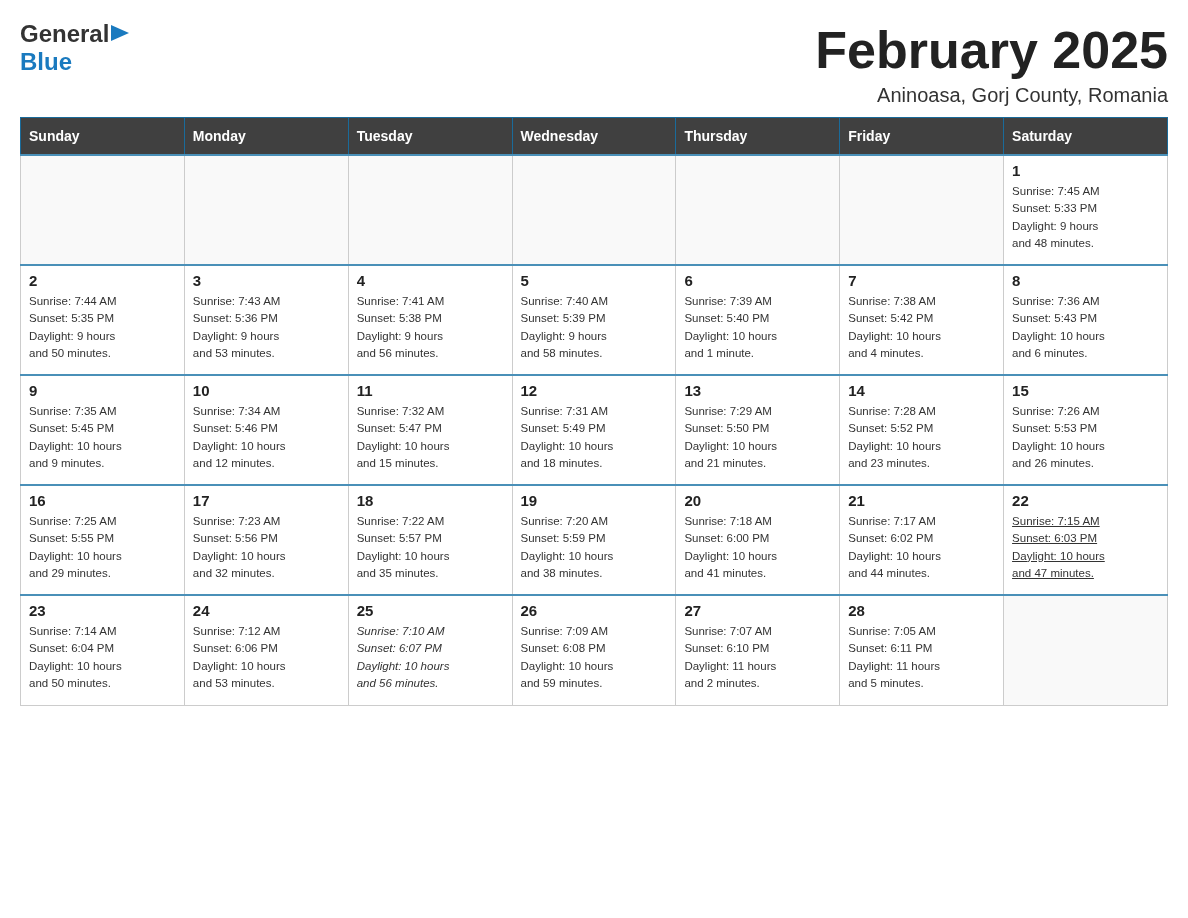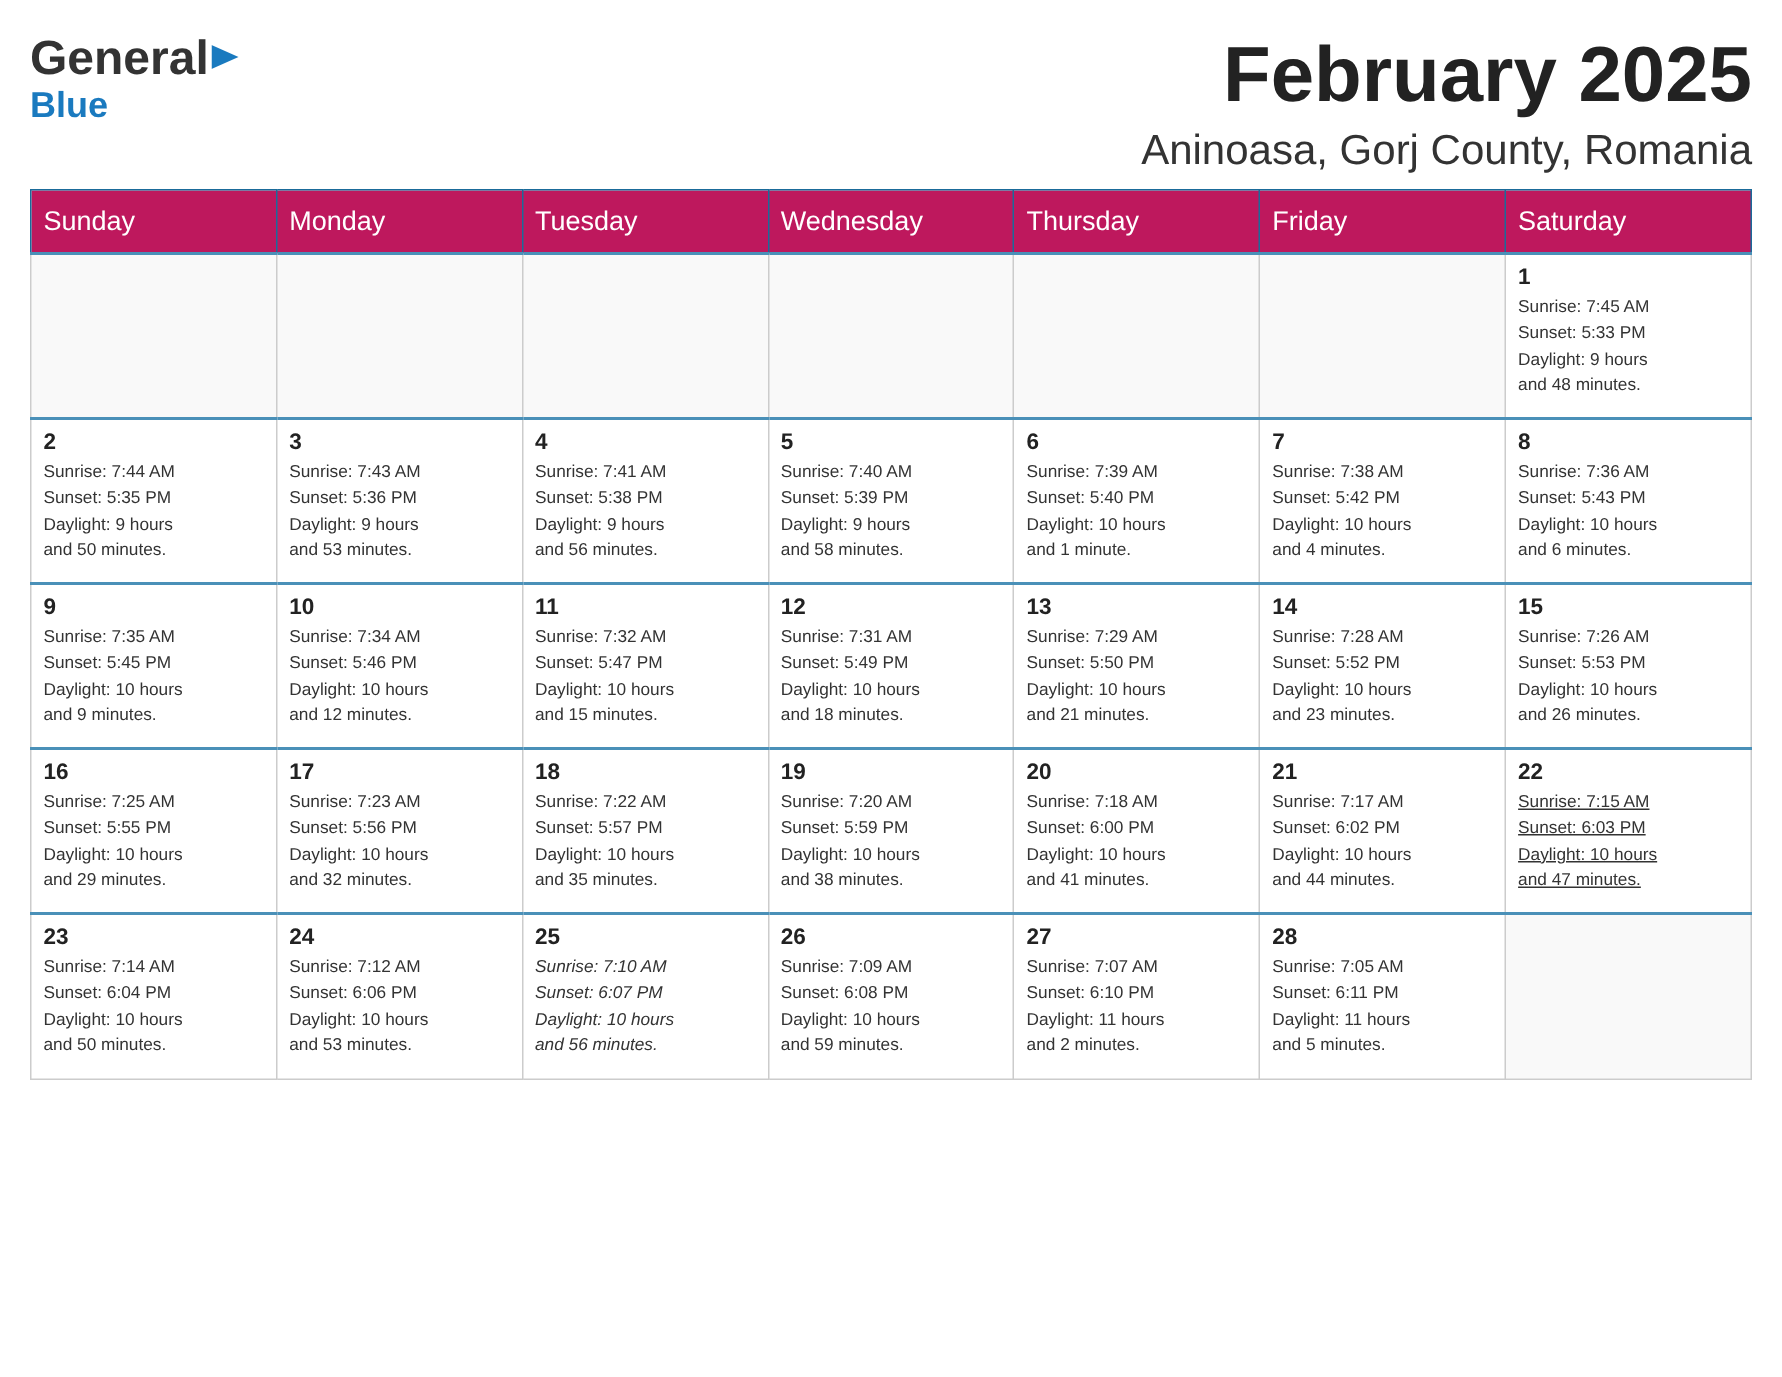--- a/index.html
+++ b/index.html
@@ -88,7 +88,7 @@
 <div class="header">
   <div class="logo">
     <div class="logo-line1">
-      <span style="font-size:32px;font-weight:bold;color:#333;">General</span>
+      <span style="font-size:24px;font-weight:bold;color:#333;">General</span>
       <svg width="20" height="20" viewBox="0 0 20 20" style="margin-left:2px;margin-top:2px;">
         <polygon points="0,0 18,8 0,16" fill="#1a7abf"></polygon>
       </svg>

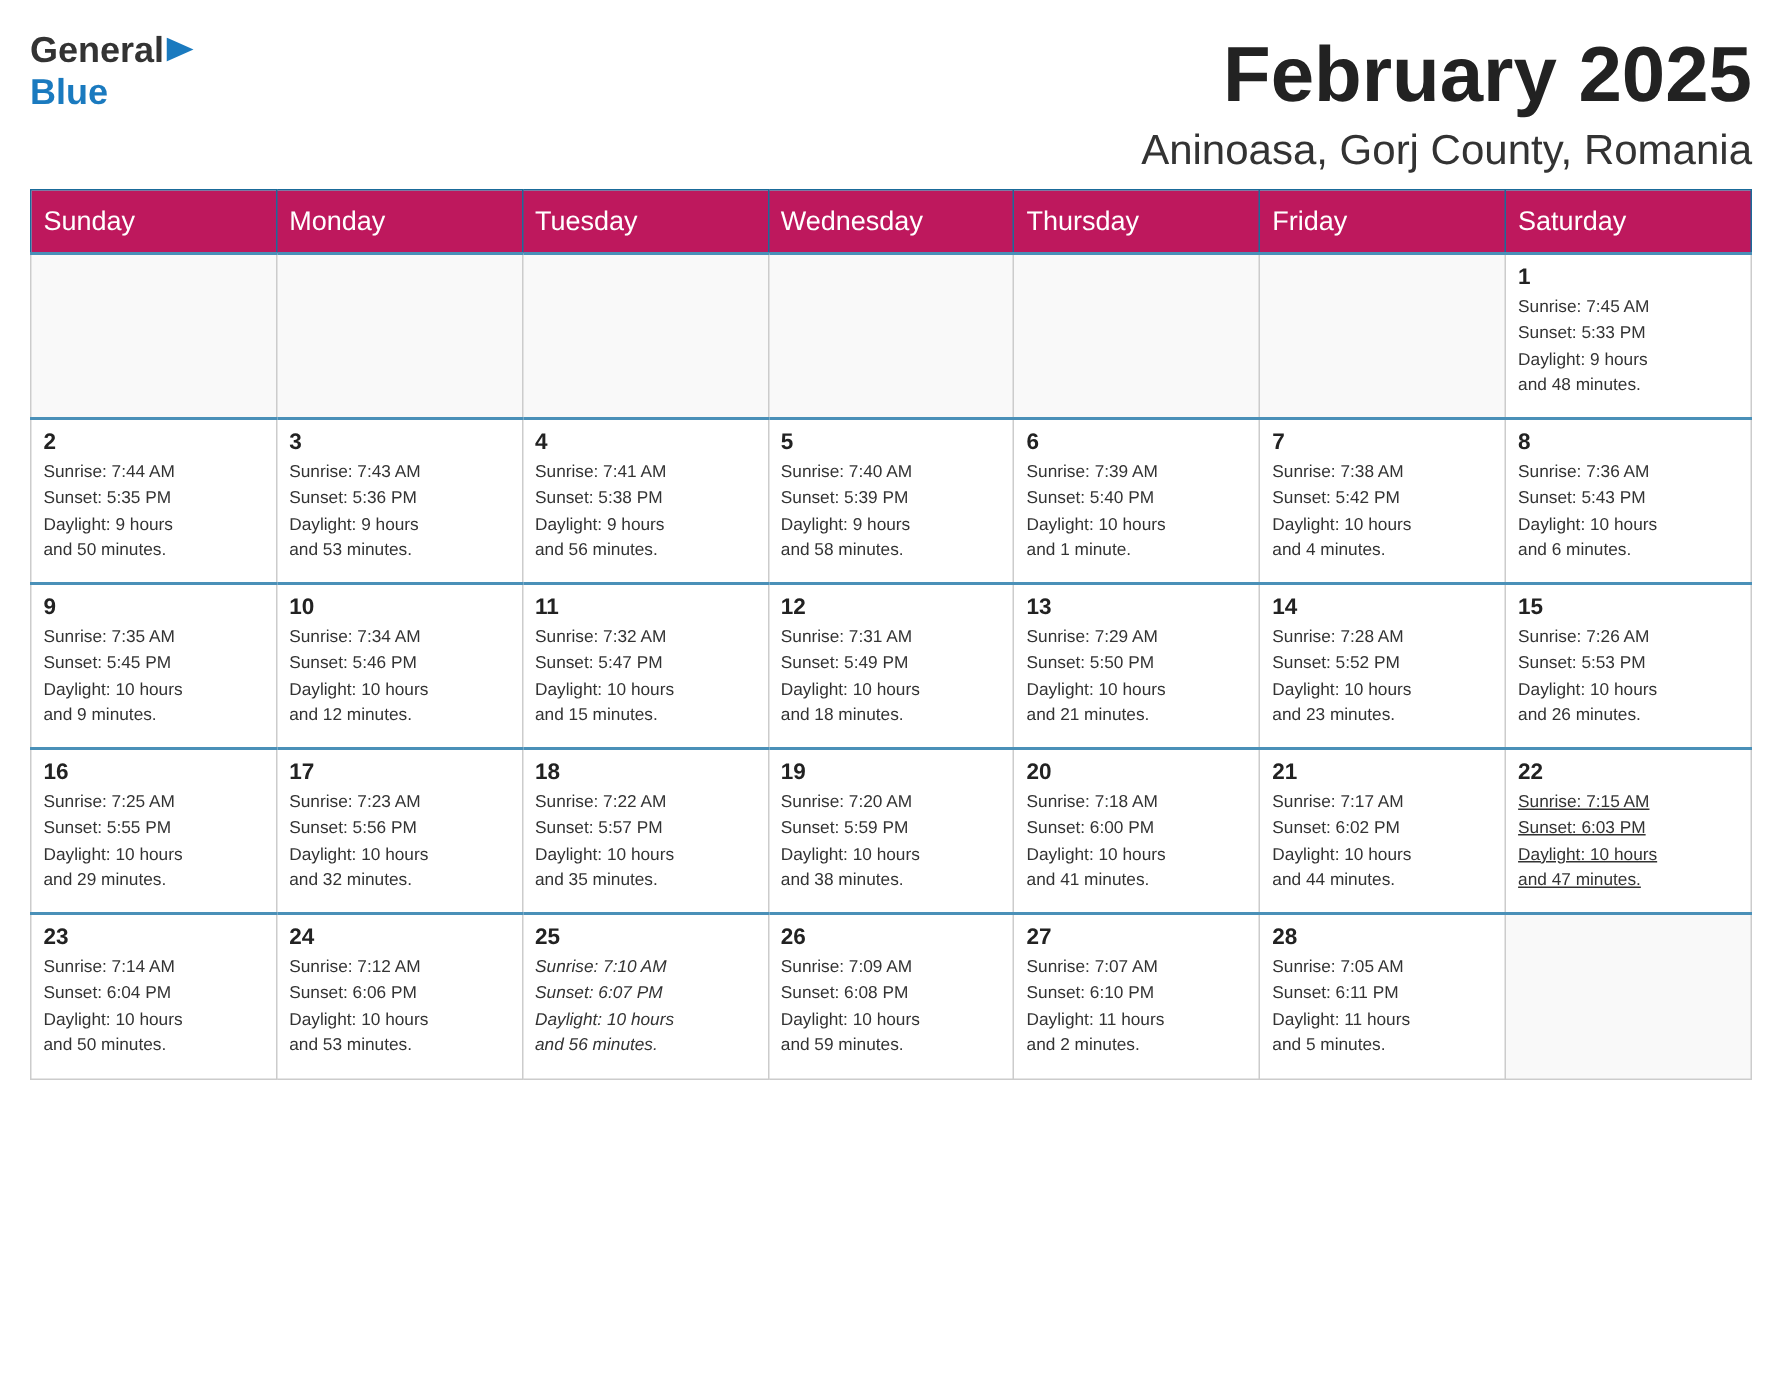--- a/index.html
+++ b/index.html
@@ -30,7 +30,7 @@
       color: #222;
     }
     .title-block h2 {
-      font-size: 28px;
+      font-size: 20px;
       font-weight: normal;
       color: #333;
       margin-top: 4px;

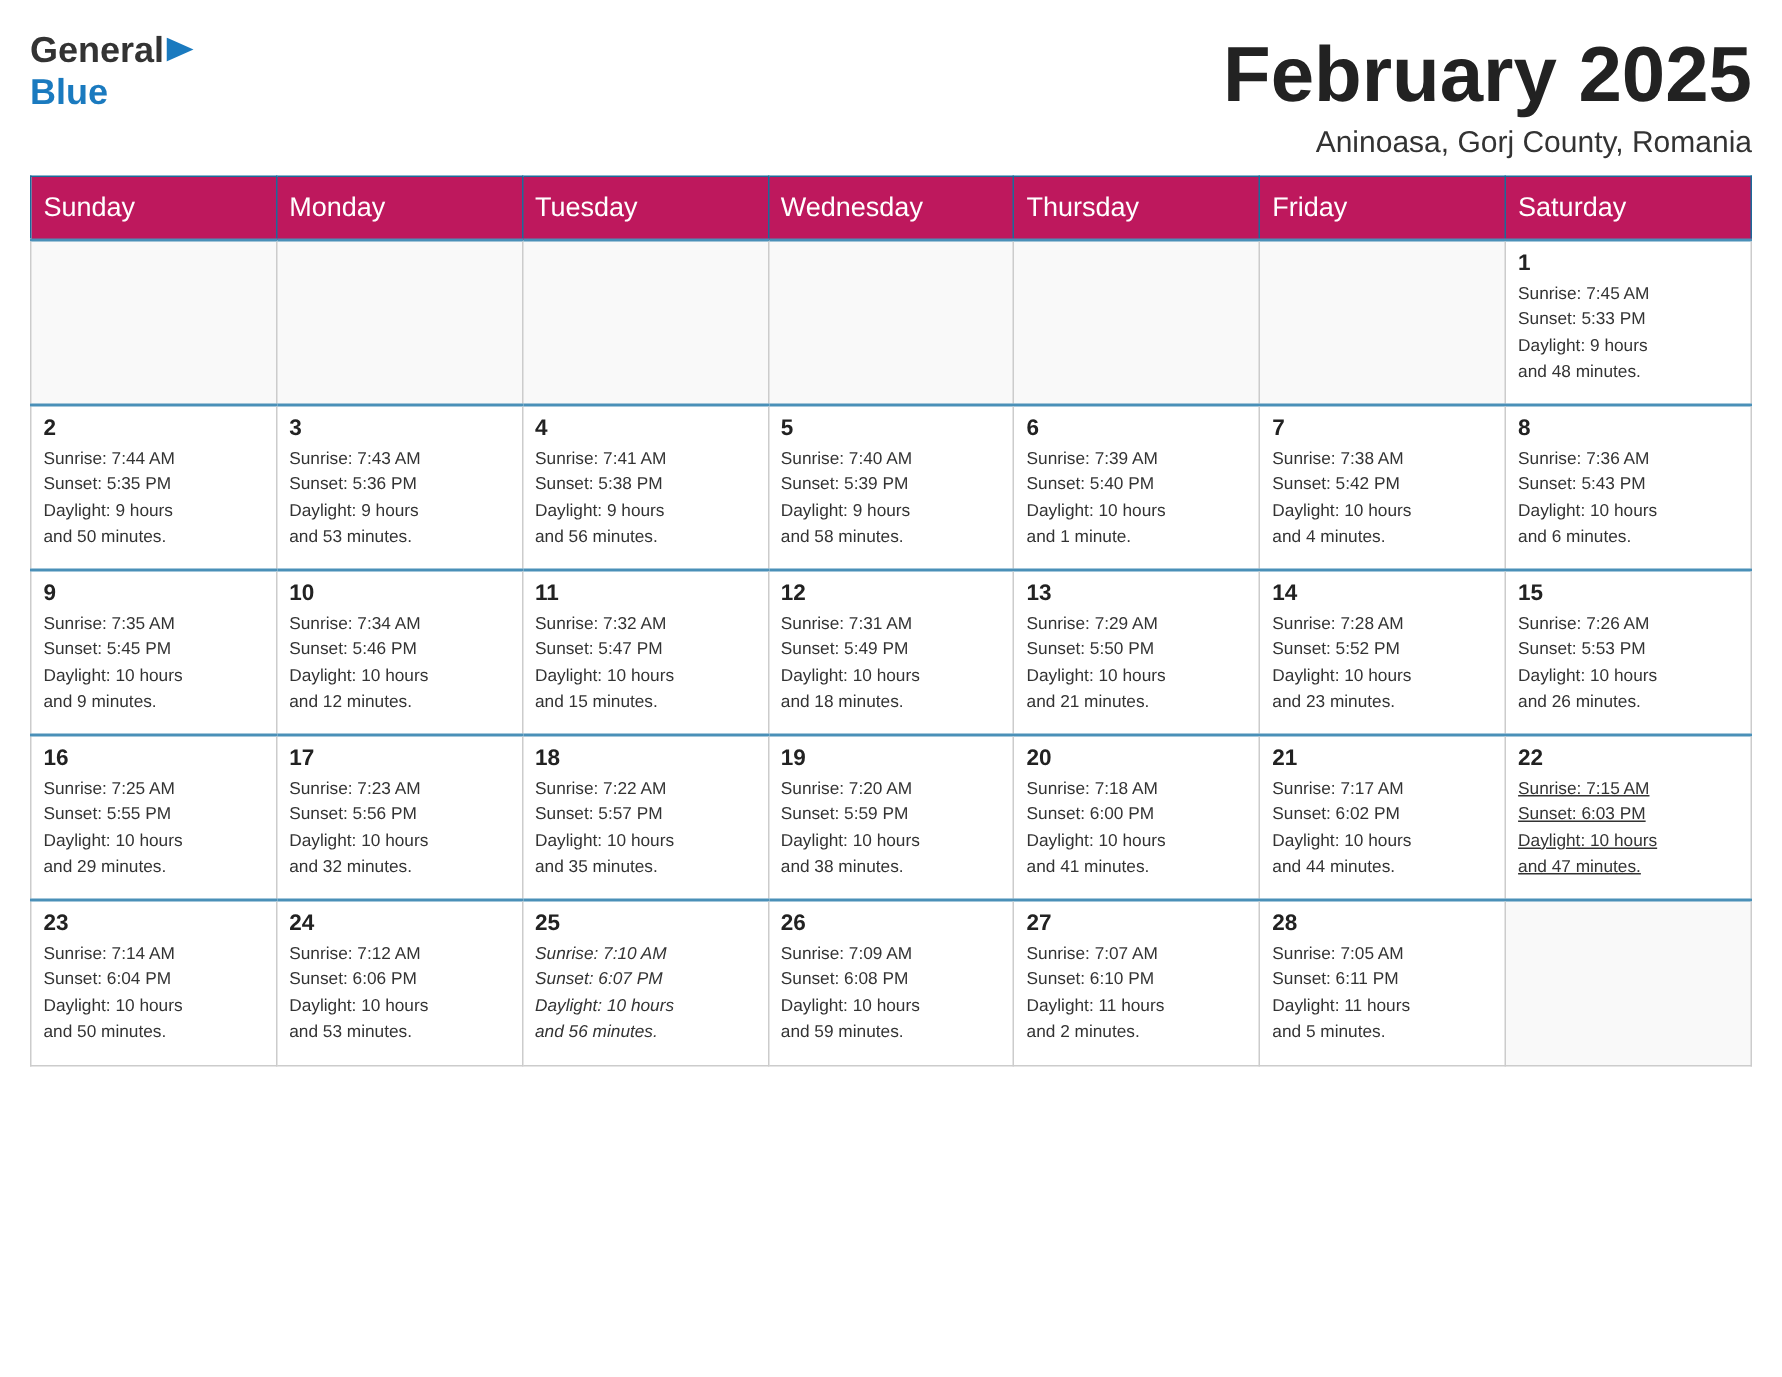--- a/index.html
+++ b/index.html
@@ -41,10 +41,10 @@
       margin-top: 10px;
     }
     .calendar th {
-      background-color: #be185d;
+      background-color: #404040;
       color: #fff;
-      font-size: 18px;
-      font-weight: normal;
+      font-size: 14px;
+      font-weight: bold;
       padding: 10px 8px;
       text-align: left;
       border: 1px solid #1a6b9a;

